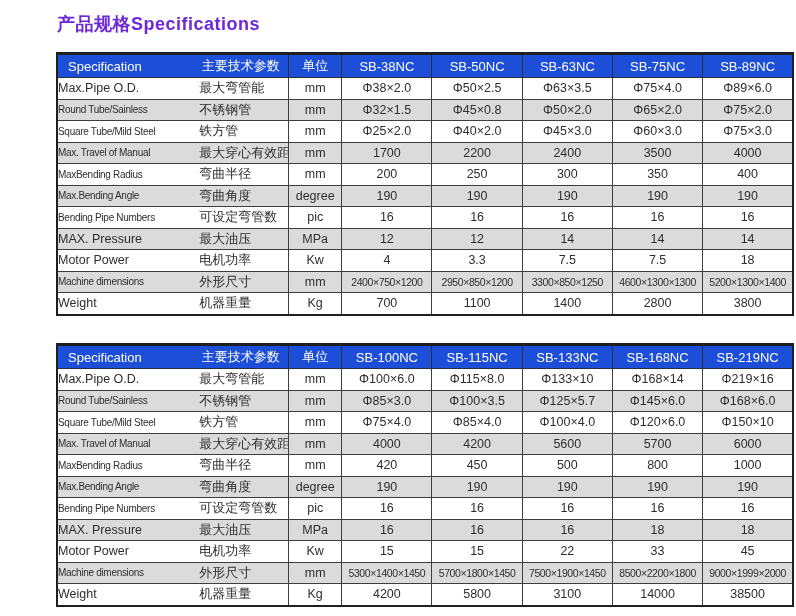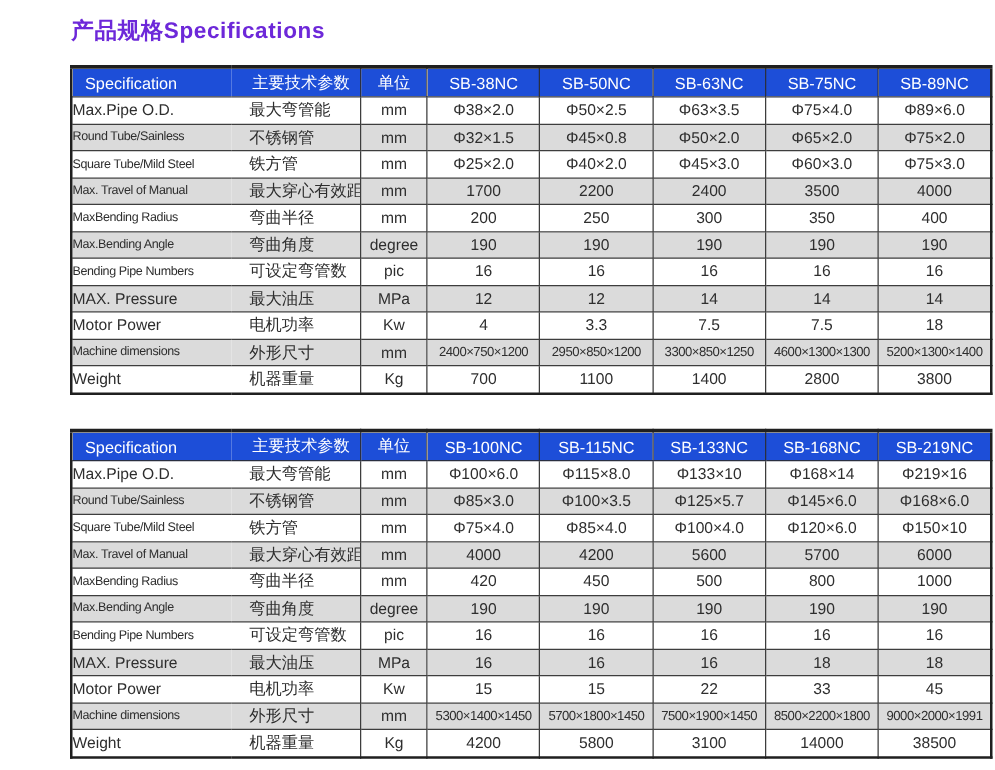--- a/index.html
+++ b/index.html
@@ -346,7 +346,7 @@
           <td class="col-4 dim-value">5700×1800×1450</td>
           <td class="col-5 dim-value">7500×1900×1450</td>
           <td class="col-6 dim-value">8500×2200×1800</td>
-          <td class="col-7 dim-value">9000×2000×1991</td>
+          <td class="col-7 dim-value">9000×1999×2000</td>
         </tr>
         <tr>
           <td class="col-0">Weight</td>

